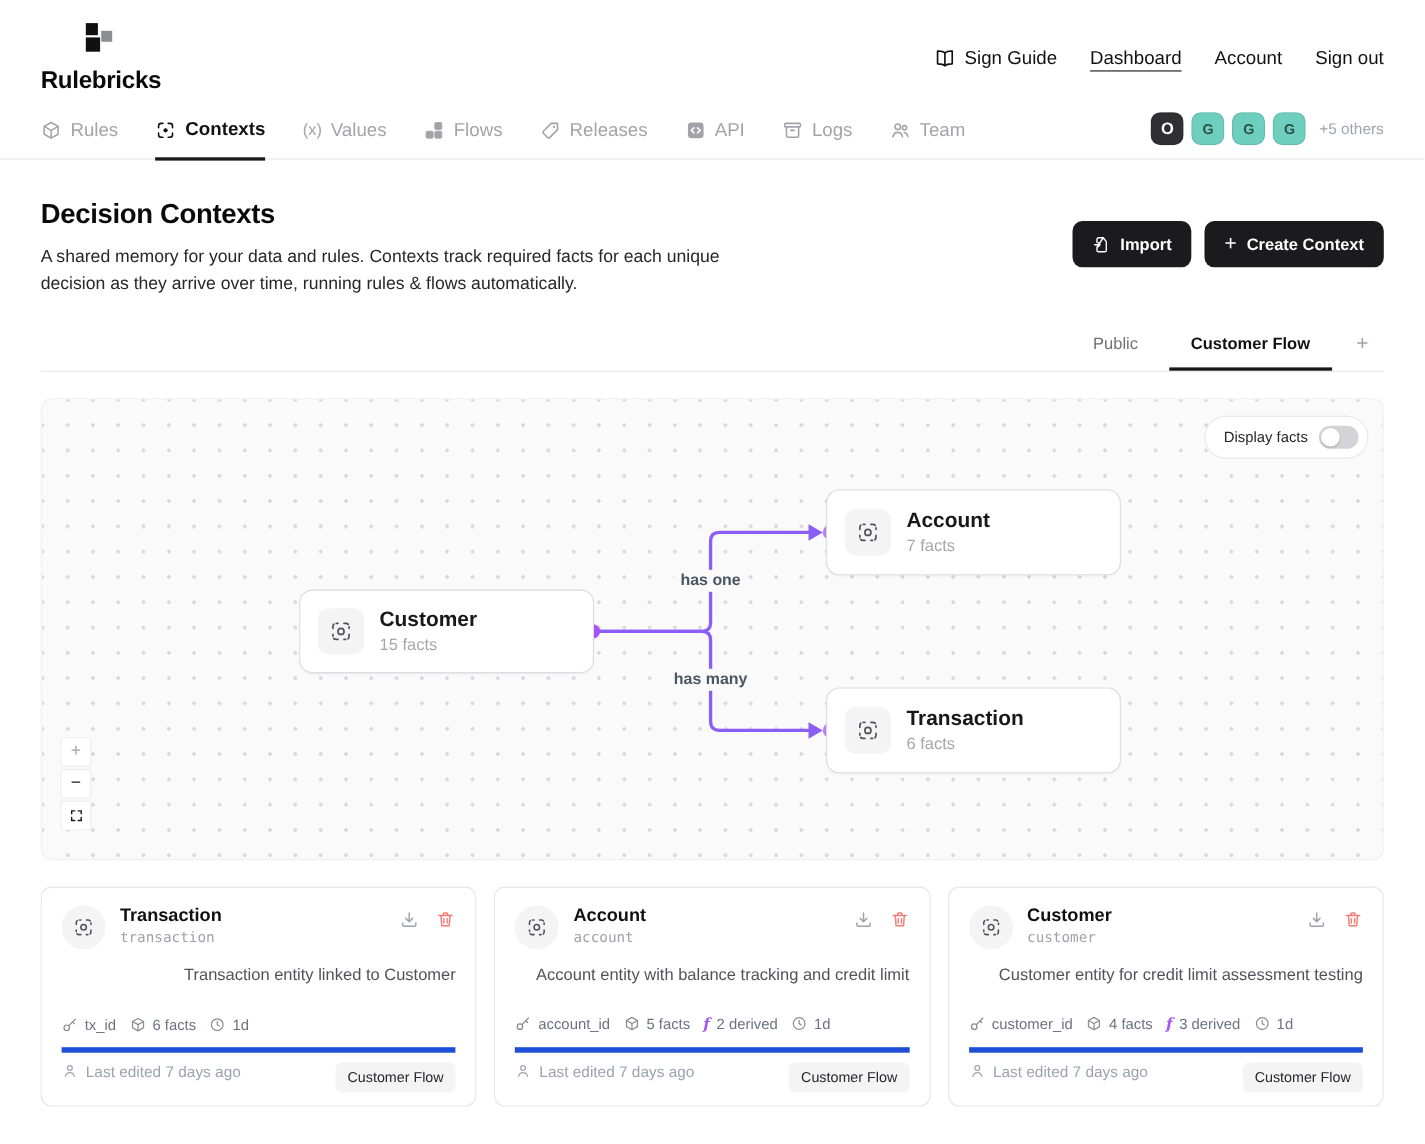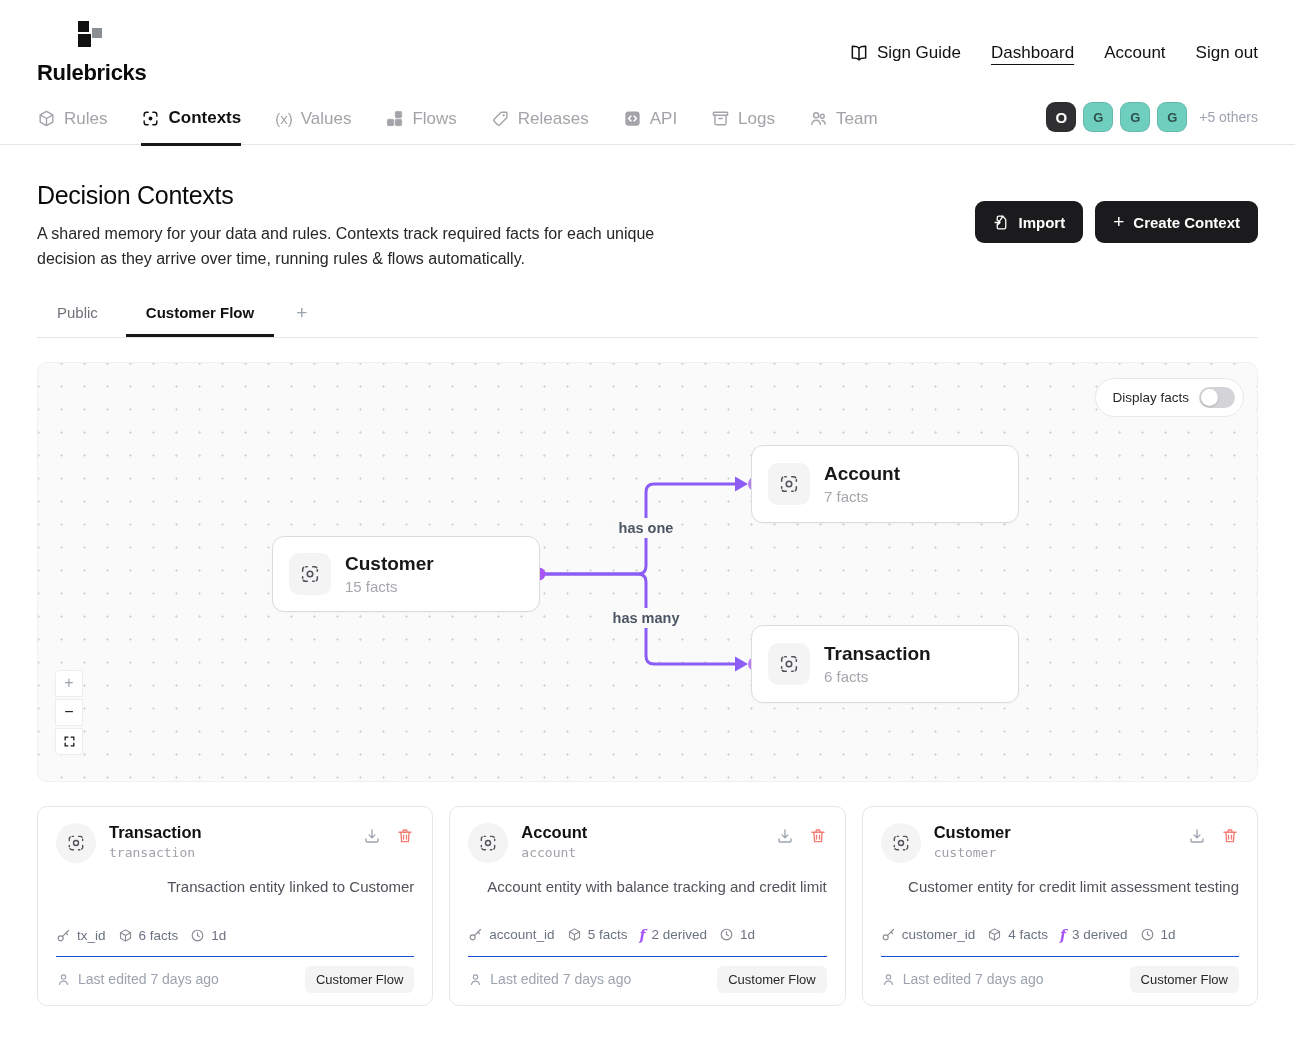--- a/index.html
+++ b/index.html
@@ -38,7 +38,7 @@
 
   
   .page-head { display:flex; justify-content:space-between; align-items:flex-start; padding:36px 37px 0; }
-  .page-title { font-size:25px; font-weight:400; color:#0a0a0a; letter-spacing:-0.3px; }
+  .page-title { font-size:25px; font-weight:700; color:#0a0a0a; letter-spacing:-0.3px; }
   .page-desc { margin-top:12px; font-size:16px; line-height:1.55; color:#27272a; max-width:625px; }
   .head-controls { display:flex; gap:12px; margin-top:20px; }
   .search-box { display:flex; align-items:center; gap:10px; width:256px; height:42px; border:1px solid #e4e4e7;

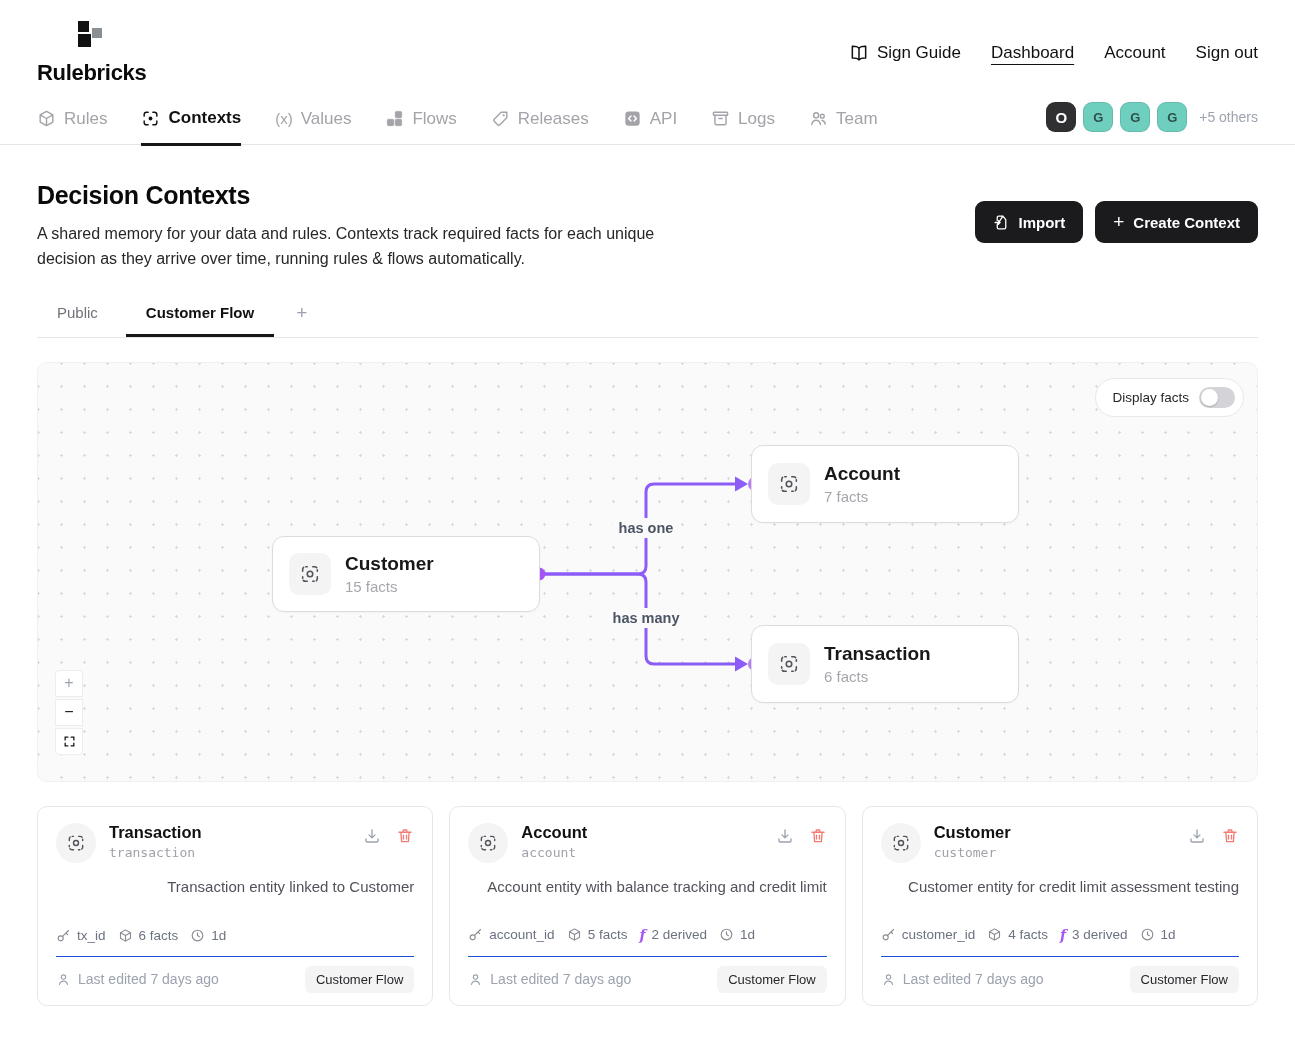--- a/index.html
+++ b/index.html
@@ -56,7 +56,7 @@
   .btn-dark .plus { font-size:19px; font-weight:400; }
 
   
-  .domain-row { display:flex; justify-content:flex-start; align-items:flex-end; margin:30px 37px 0; border-bottom:1px solid #e6e6e9; }
+  .domain-row { display:flex; justify-content:flex-end; align-items:flex-end; margin:30px 37px 0; border-bottom:1px solid #e6e6e9; }
   .domain-tabs { display:flex; align-items:center; gap:8px; }
   .domain-tab { font-size:15px; color:#71717a; padding:0 20px 13px; cursor:pointer; }
   .domain-tab.active { color:#111; font-weight:700; border-bottom:3px solid #18181b; margin-bottom:-2px; }

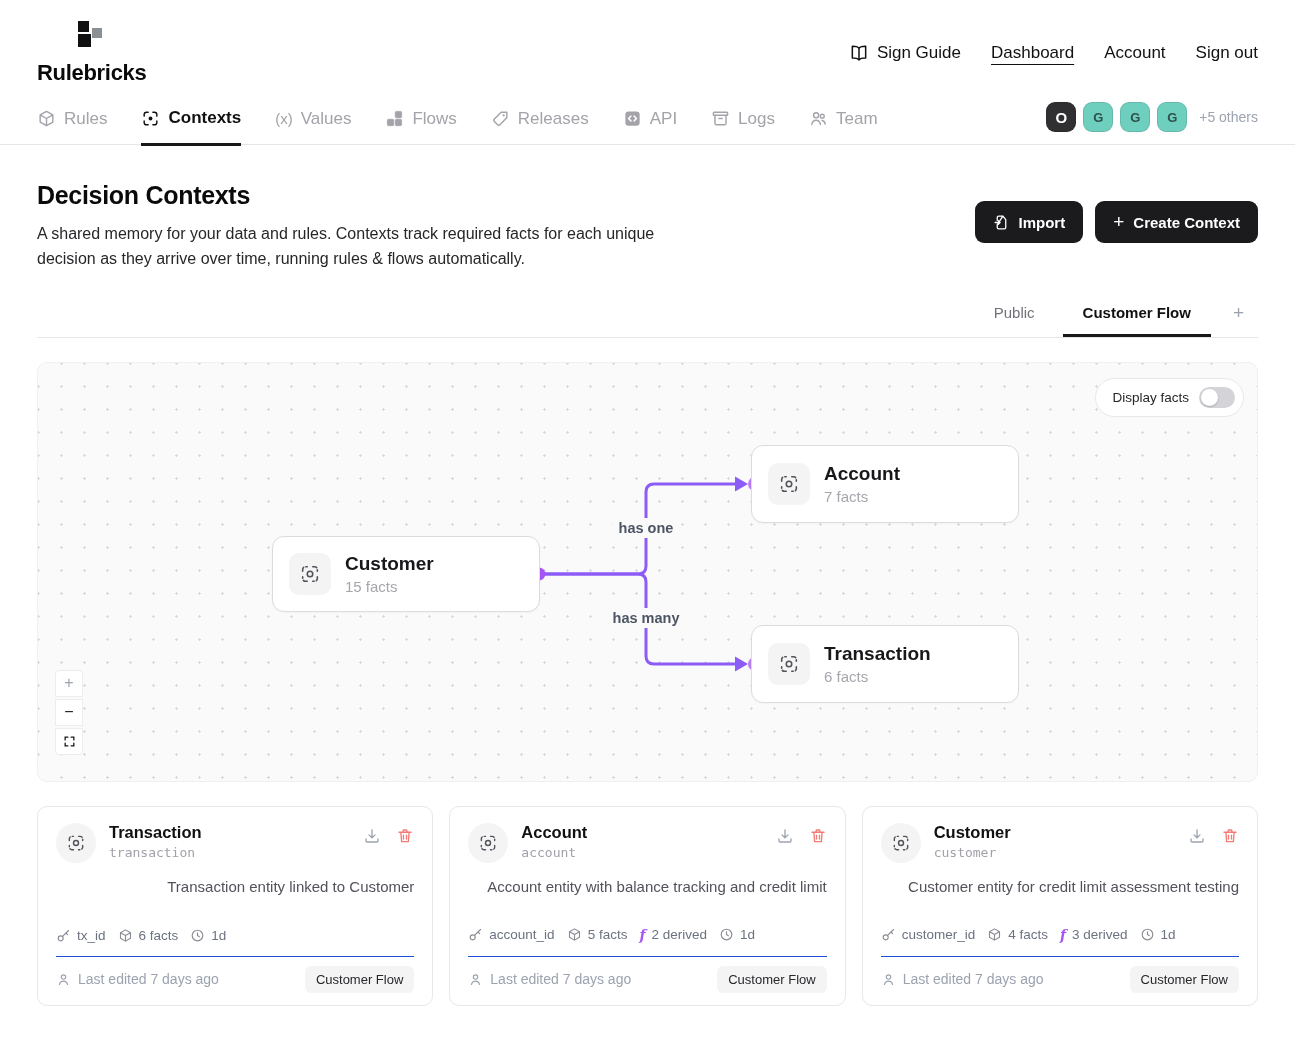--- a/index.html
+++ b/index.html
@@ -111,7 +111,7 @@
   .meta-item { display:flex; align-items:center; gap:6px; font-size:13.5px; color:#6b7280; }
   .meta-item svg { width:15px; height:15px; stroke:#8b8b93; }
   .fx { font-family:"DejaVu Serif", serif; font-style:italic; font-weight:700; color:#a855f7; font-size:14px; }
-  .card-footer { border-top:1px solid #1d4ed8; display:flex; align-items:center; justify-content:space-between; padding:9px 0 12px; }
+  .card-footer { border-top:5px solid #1d4ed8; display:flex; align-items:flex-start; justify-content:space-between; padding:9px 0 12px; }
   .edited { display:flex; align-items:center; gap:7px; font-size:14px; color:#9ca3af; }
   .edited svg { width:15px; height:15px; stroke:#9ca3af; }
   .badge { background:#f4f4f5; border-radius:6px; padding:6px 11px; font-size:13px; color:#27272a; cursor:pointer; }

